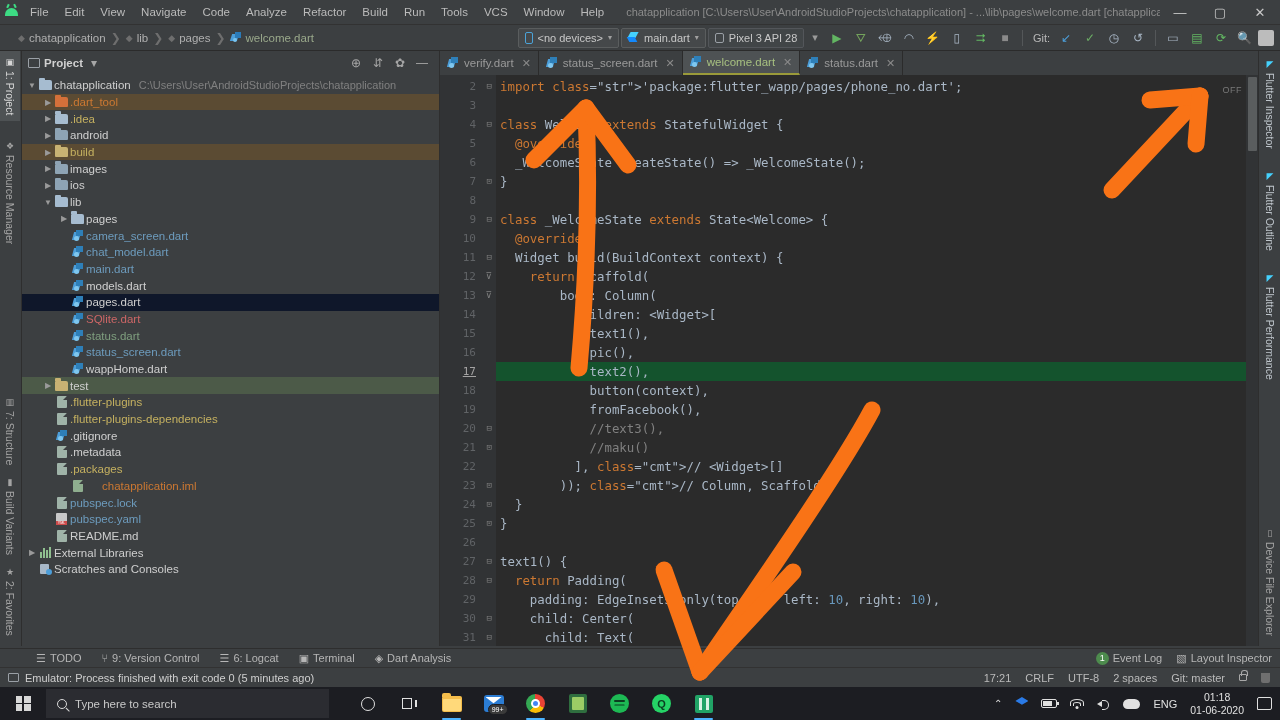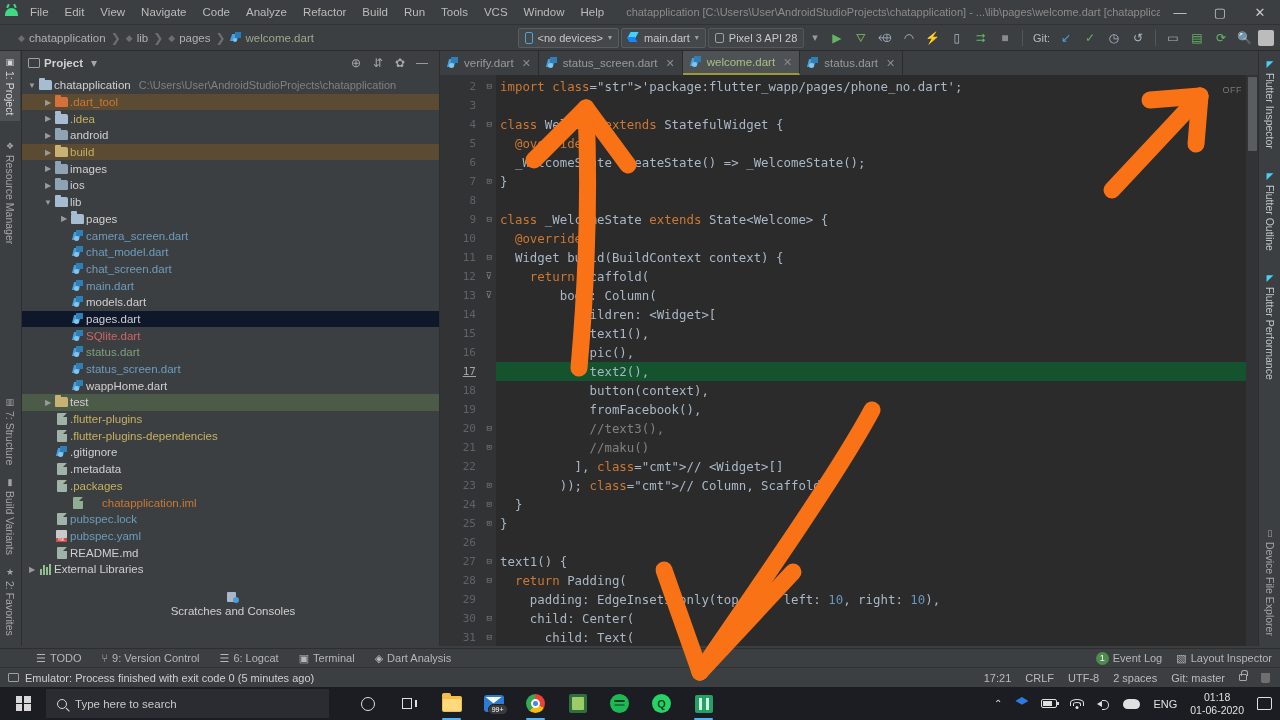--- a/index.html
+++ b/index.html
@@ -563,17 +563,6 @@
               <i></i>
             </span>
           </span>
-          <span class="tlabel c-blue">chat_screen.dart</span>
-        </div>
-        <div class="trow" style="padding-left: 36px;">
-          <span class="arrow"></span>
-          <span class="ficon">
-            <span class="dfile">
-              <i></i>
-              <i></i>
-              <i></i>
-            </span>
-          </span>
           <span class="tlabel c-blue">main.dart</span>
         </div>
         <div class="trow" style="padding-left: 36px;">

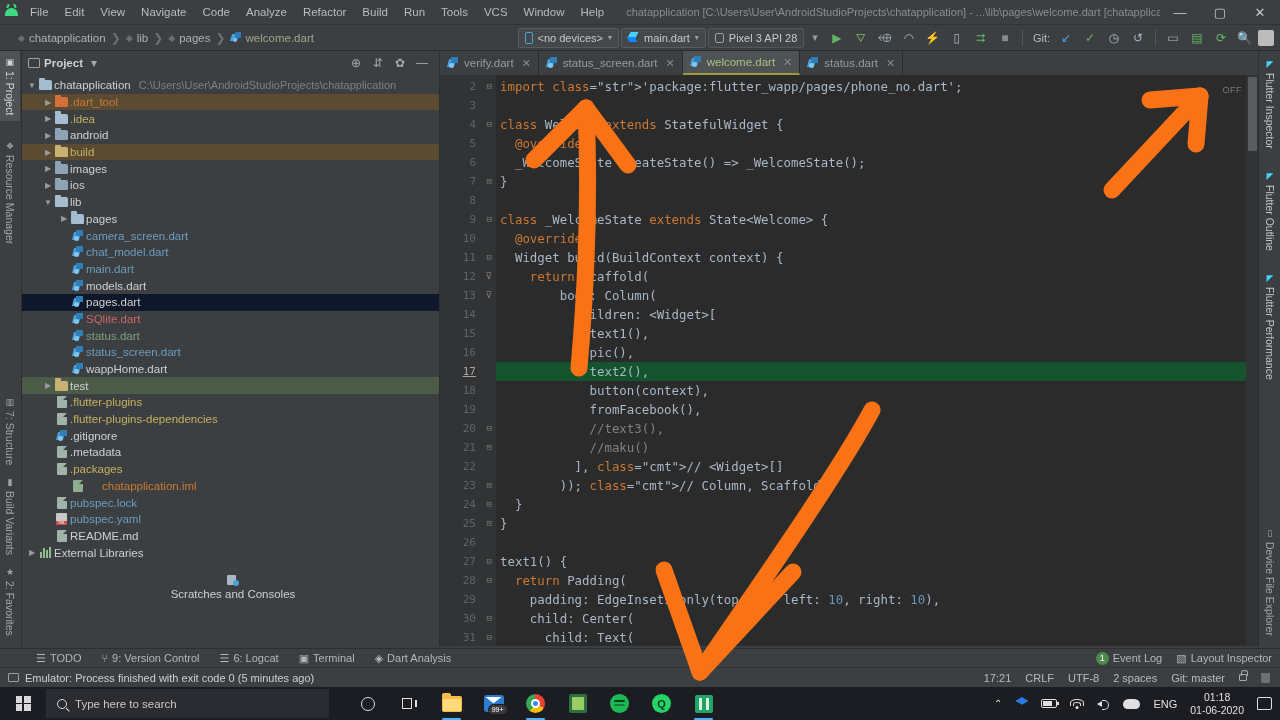--- a/index.html
+++ b/index.html
@@ -717,7 +717,7 @@
           </span>
           <span class="tlabel c-white">External Libraries</span>
         </div>
-        <div class="trow" style="padding-left: 4px; flex-direction: column;">
+        <div class="trow" style="padding-left: 4px;">
           <span class="arrow"></span>
           <span class="ficon">
             <span class="scratch">

